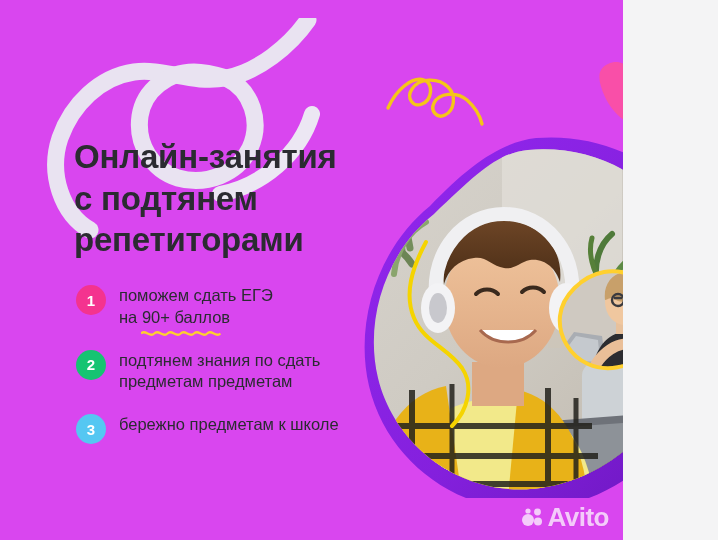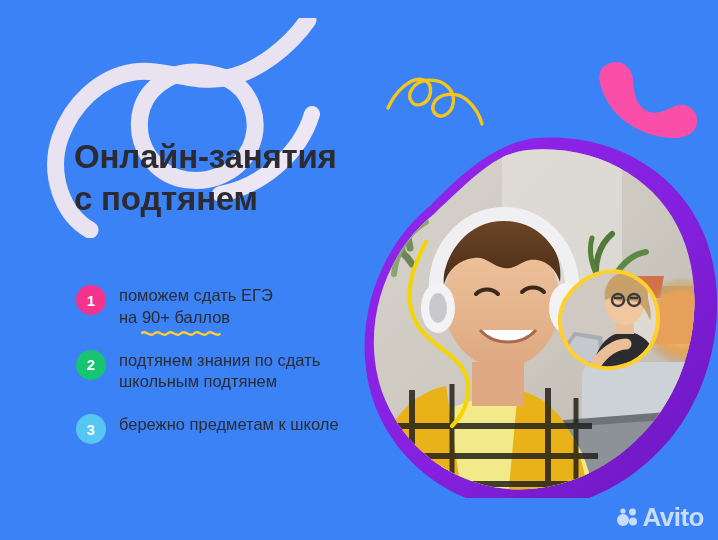--- a/index.html
+++ b/index.html
@@ -11,8 +11,8 @@
   }
   .poster{
     position:relative;
-    width:718px;height:540px;
-    background:#3b82f6;
+    width:623px;height:540px;
+    background:#d946ef;
     overflow:hidden;
   }
 

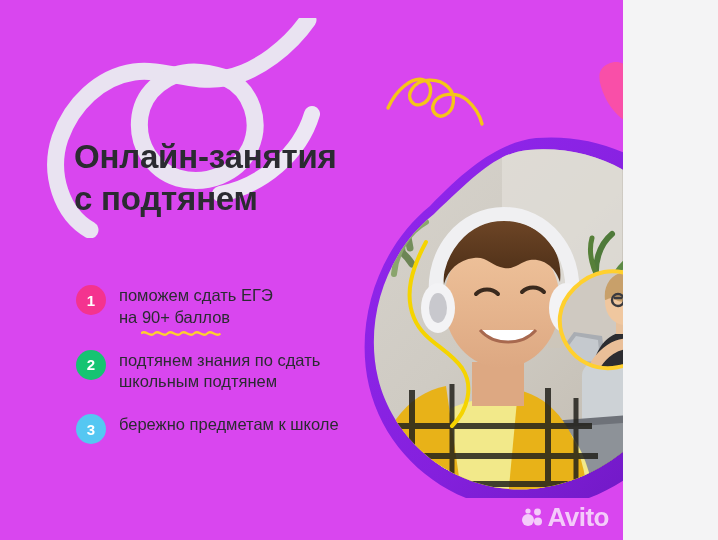--- a/index.html
+++ b/index.html
@@ -273,6 +273,7 @@
   <h1 class="headline">
     <span class="ln">Онлайн-занятия</span>
     <span class="ln">с подтянем</span>
+    <span class="ln">репетиторами</span>
   </h1>
 
   <ul class="features">

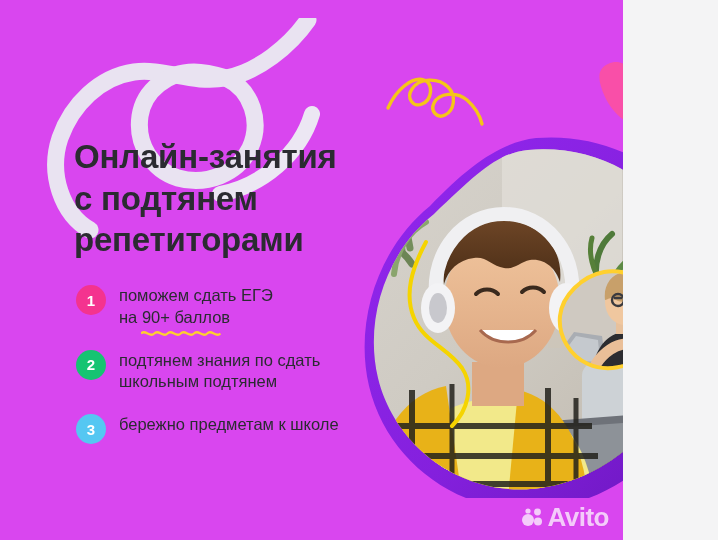--- a/index.html
+++ b/index.html
@@ -292,7 +292,7 @@
       <span class="badge" style="background:#16c472">2</span>
       <span class="ftext">
         <span class="l1">подтянем знания по сдать</span>
-        <span class="l2">школьным подтянем</span>
+        <span class="l2">предметам предметам</span>
       </span>
     </li>
 

